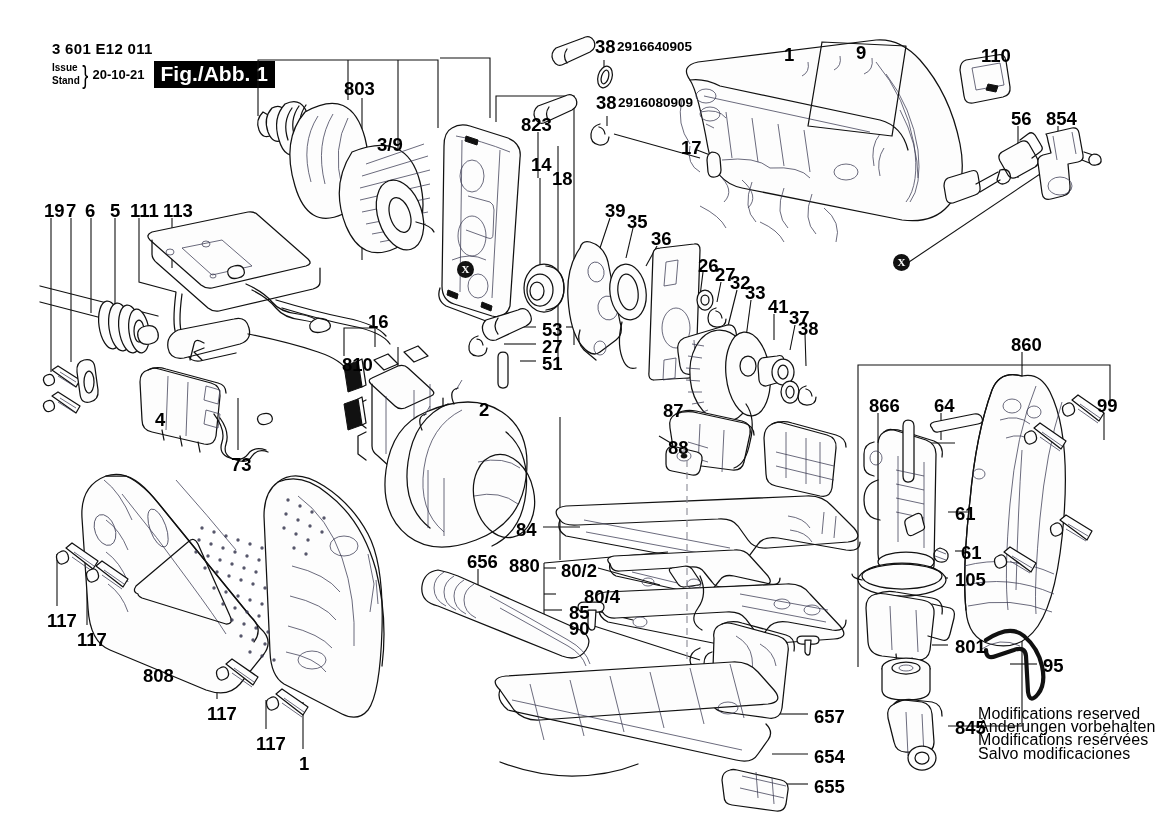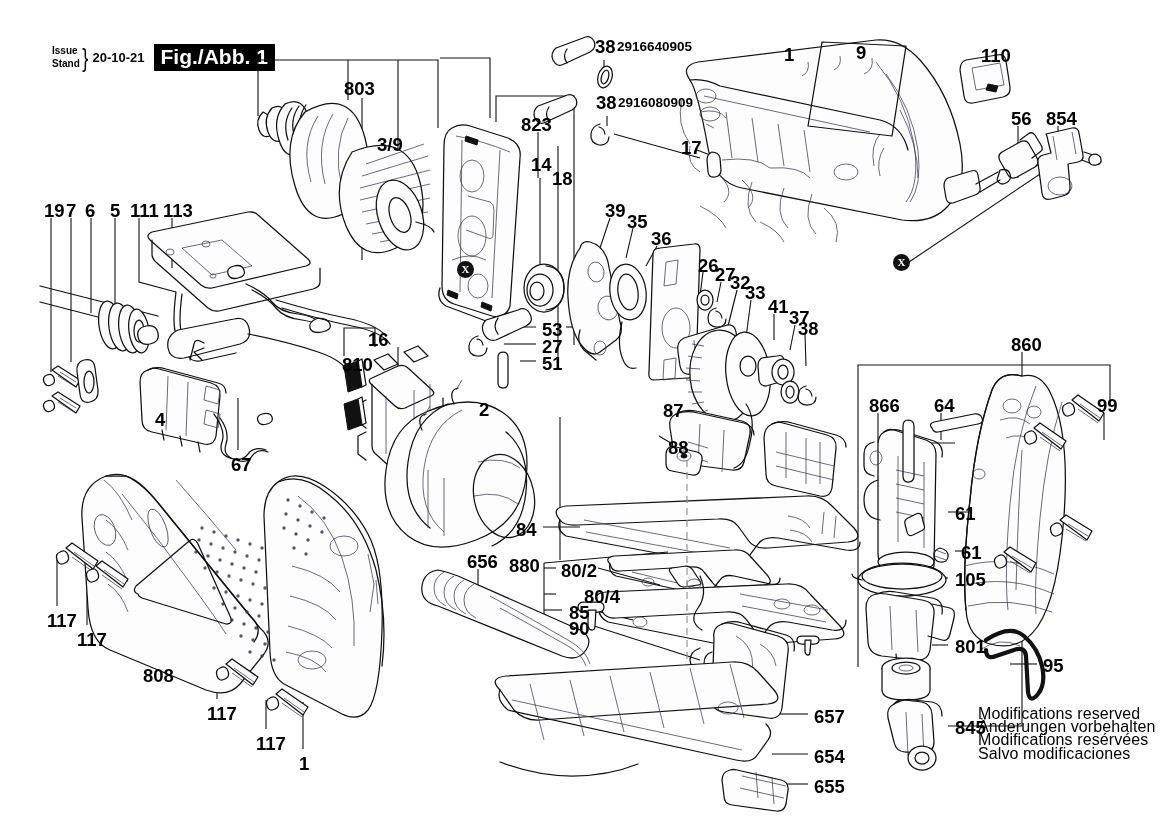--- a/index.html
+++ b/index.html
@@ -47,6 +47,7 @@
 <div id="sheet">
 
   <div id="header">
+    <div id="partno">3 601 E12 011</div>
     <div id="issrow">
       <div id="isscol">
         <div>Issue</div>

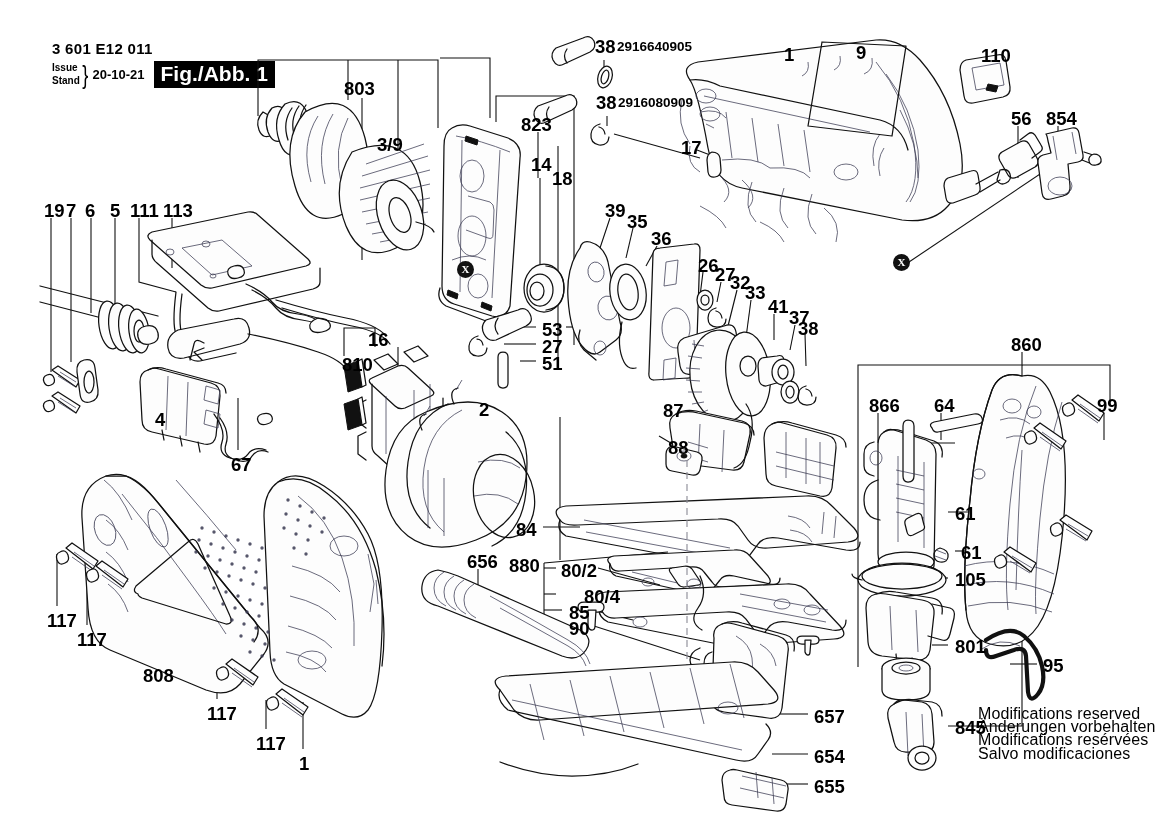--- a/index.html
+++ b/index.html
@@ -719,7 +719,7 @@
       <div class="lbl s18" style="left: 542px; top: 321px;">53</div>
       <div class="lbl s18" style="left: 542px; top: 338px;">27</div>
       <div class="lbl s18" style="left: 542px; top: 355px;">51</div>
-      <div class="lbl s18" style="left: 368px; top: 331px;">16</div>
+      <div class="lbl s18" style="left: 368px; top: 313px;">16</div>
       <div class="lbl s18" style="left: 342px; top: 356px;">810</div>
       <div class="lbl s18" style="left: 479px; top: 401px;">2</div>
       <div class="lbl s18" style="left: 663px; top: 402px;">87</div>

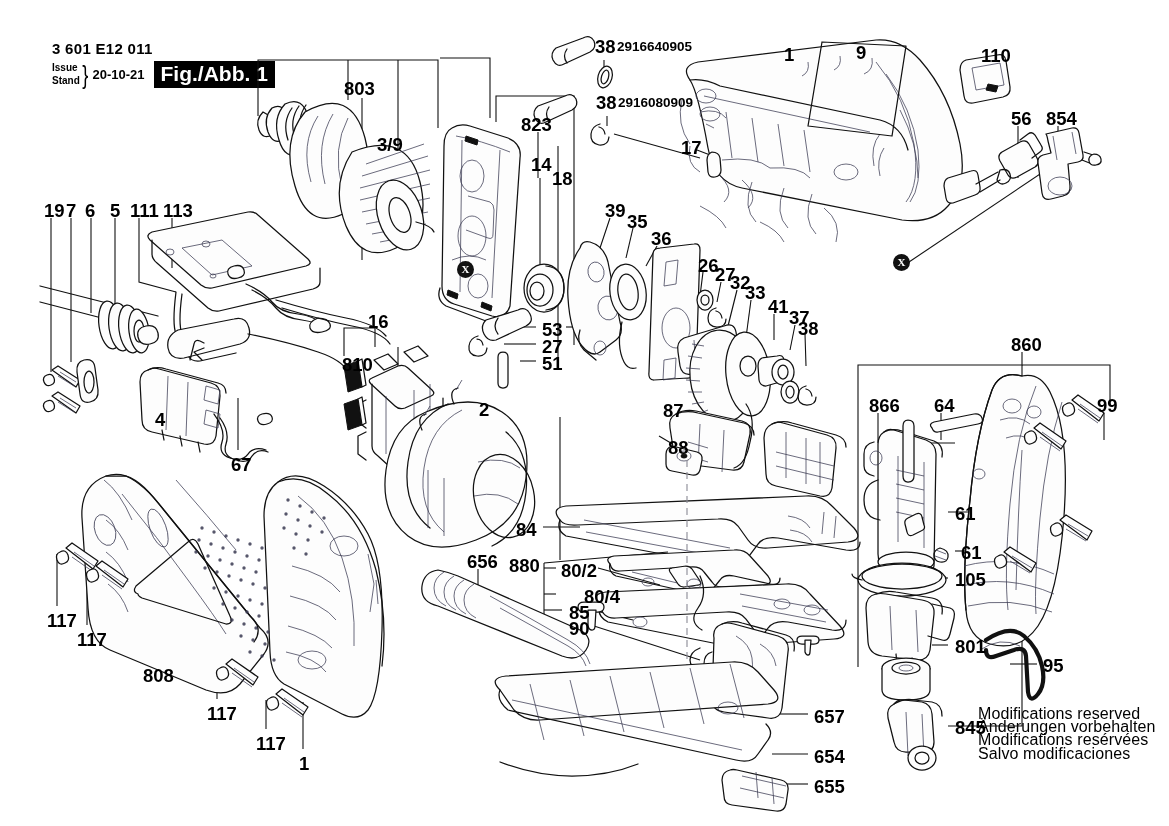--- a/index.html
+++ b/index.html
@@ -705,7 +705,7 @@
       <div class="lbl s18" style="left: 130px; top: 202px;">111</div>
       <div class="lbl s18" style="left: 163px; top: 202px;">113</div>
       <div class="lbl s18" style="left: 155px; top: 411px;">4</div>
-      <div class="lbl s18" style="left: 231px; top: 456px;">67</div>
+      <div class="lbl s18" style="left: 231px; top: 456px;">73</div>
       <div class="lbl s18" style="left: 605px; top: 202px;">39</div>
       <div class="lbl s18" style="left: 627px; top: 213px;">35</div>
       <div class="lbl s18" style="left: 651px; top: 230px;">36</div>

